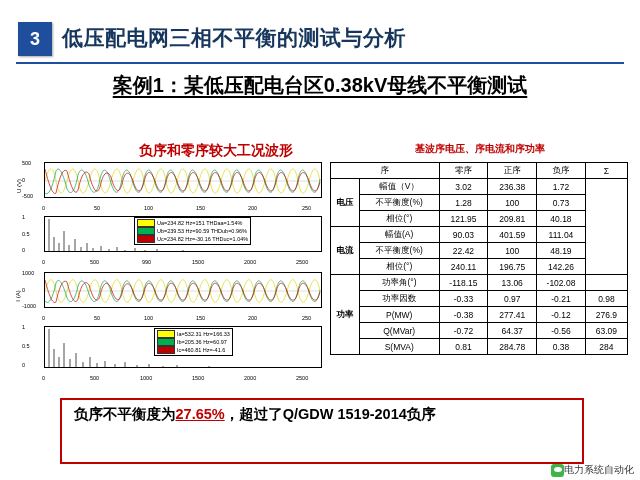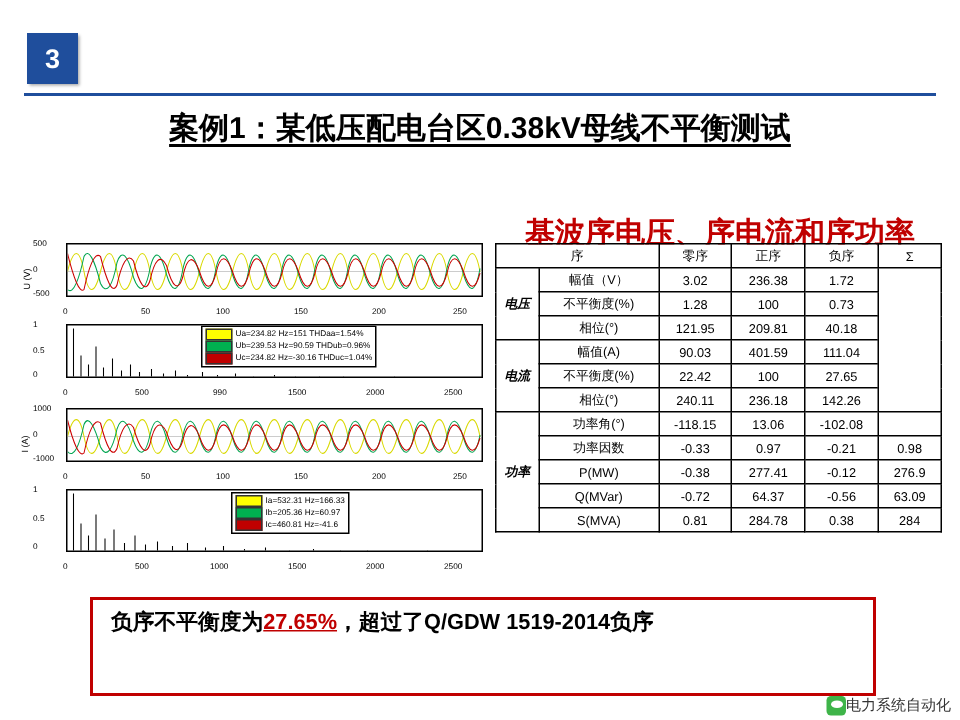--- a/index.html
+++ b/index.html
@@ -109,6 +109,7 @@
 
   <div class="header">
     <div class="hdr-badge">3</div>
+    <div class="hdr-title">低压配电网三相不平衡的测试与分析</div>
     <div class="hdr-rule"></div>
   </div>
 

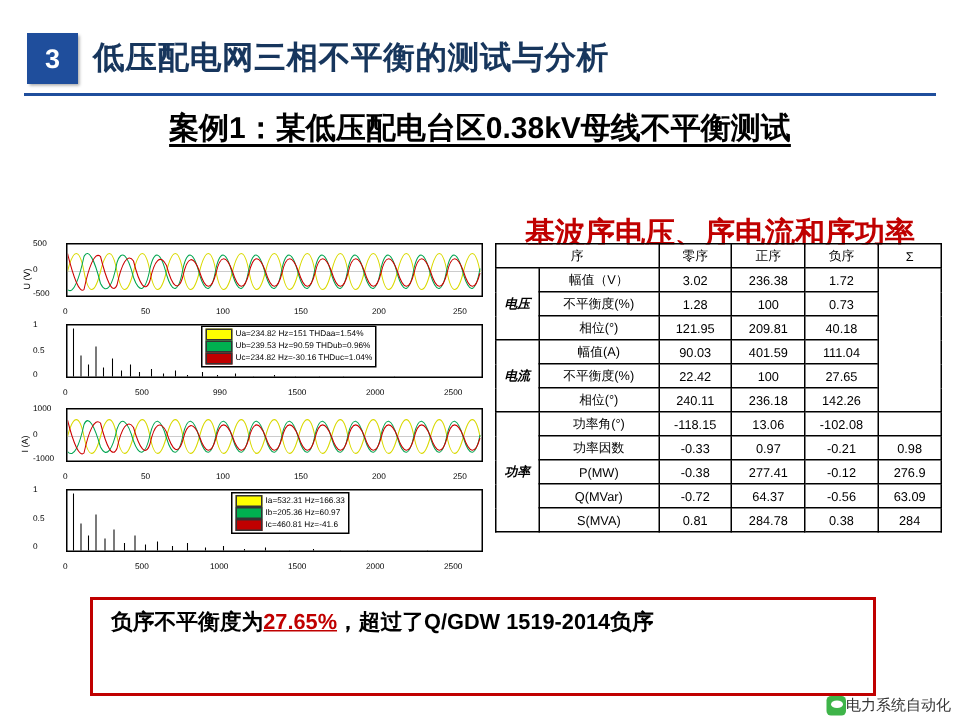--- a/index.html
+++ b/index.html
@@ -117,6 +117,7 @@
     <u>案例1：某低压配电台区0.38kV母线不平衡测试</u>
   </div>
 
+  <div class="cap-left">负序和零序较大工况波形</div>
   <div class="cap-right">基波序电压、序电流和序功率</div>
 
   <div class="charts">

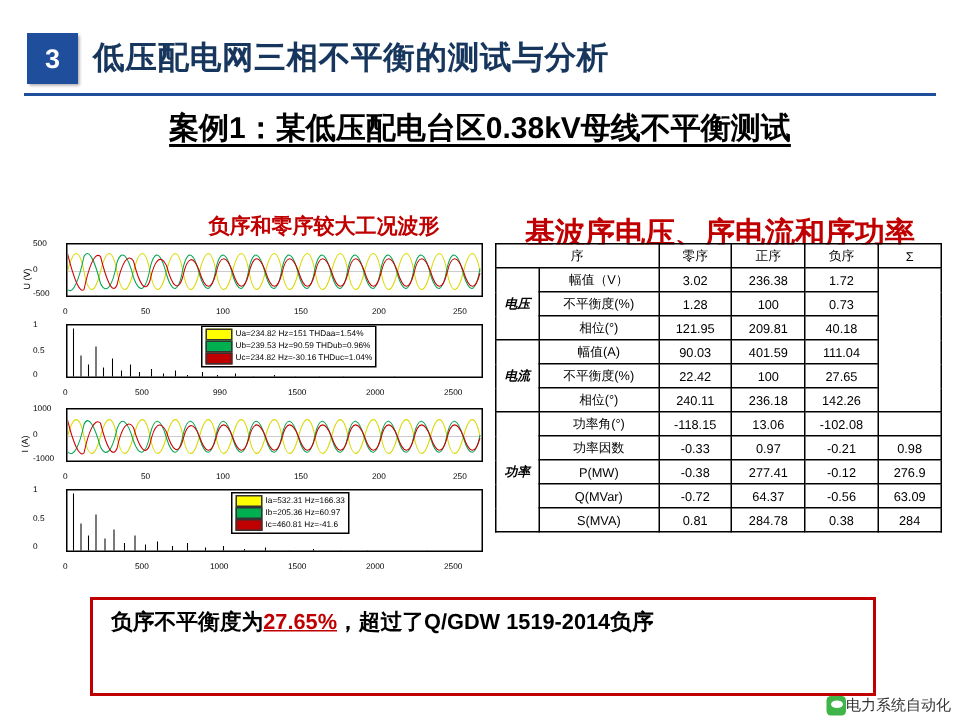--- a/index.html
+++ b/index.html
@@ -42,7 +42,7 @@
   }
   .cap-right{
     position:absolute;left:330px;top:142px;width:300px;text-align:center;
-    font-size:20px;font-weight:bold;color:#c00000;
+    font-size:10px;font-weight:bold;color:#c00000;
   }
 
   

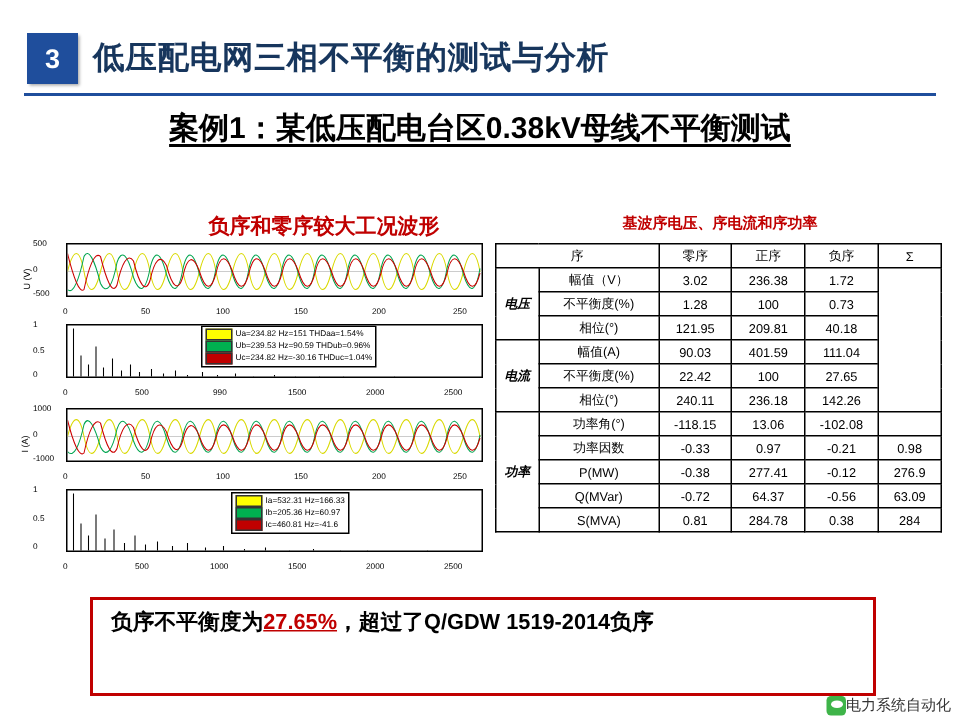--- a/index.html
+++ b/index.html
@@ -74,7 +74,7 @@
   table{border-collapse:collapse;width:298px;font-size:8.5px;color:#000;table-layout:fixed;}
   table td,table th{border:1px solid #000;text-align:center;padding:1px 0;height:13px;font-weight:normal;}
   th{font-weight:bold;background:#fff;}
-  .colgrp{width:26px;font-weight:bold;font-style:italic;}
+  .colgrp{width:26px;font-weight:bold;}
   .colitem{width:72px;}
   .colv{width:44px;}
   .colsum{width:38px;}

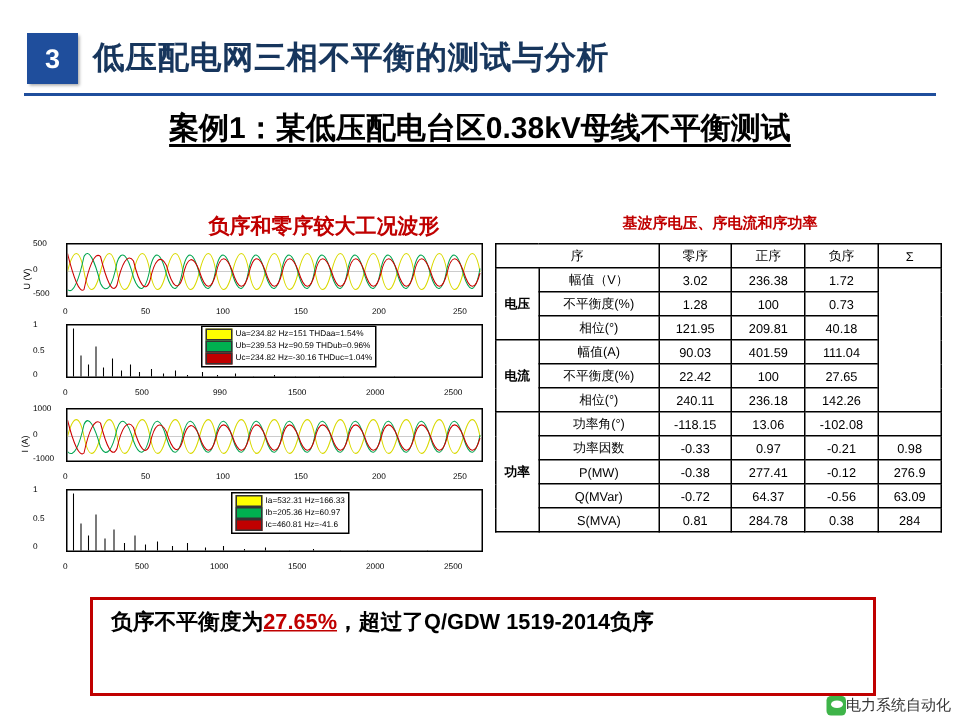--- a/index.html
+++ b/index.html
@@ -336,7 +336,7 @@
           <td>不平衡度(%)</td>
           <td>22.42</td>
           <td>100</td>
-          <td>27.65</td>
+          <td>48.19</td>
         </tr>
         <tr>
           <td>相位(°)</td>

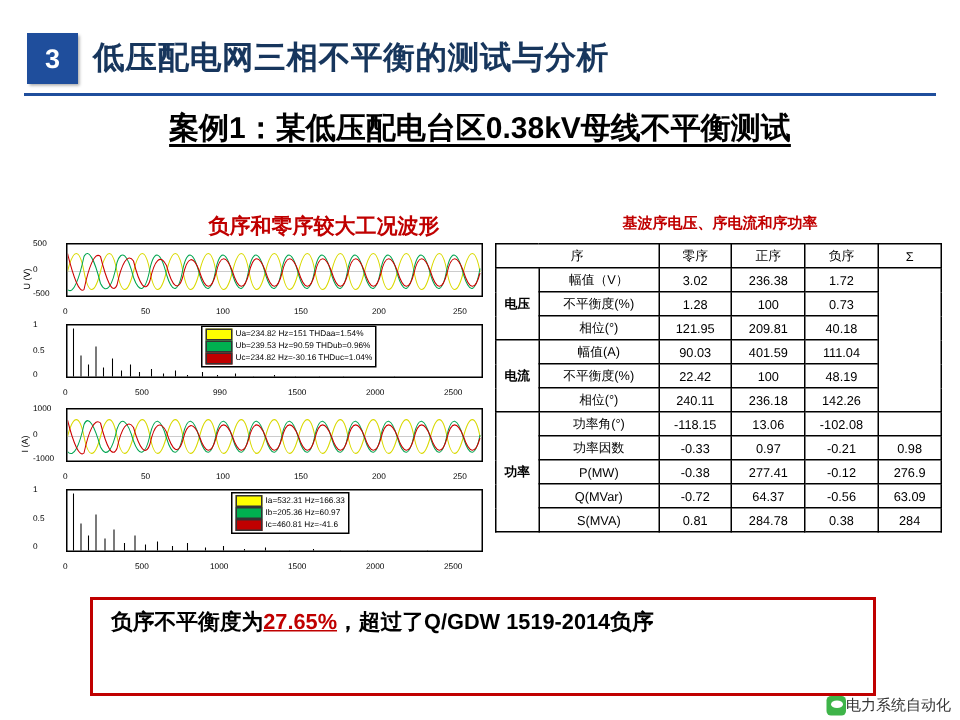--- a/index.html
+++ b/index.html
@@ -341,7 +341,7 @@
         <tr>
           <td>相位(°)</td>
           <td>240.11</td>
-          <td>236.18</td>
+          <td>196.75</td>
           <td>142.26</td>
         </tr>
 

